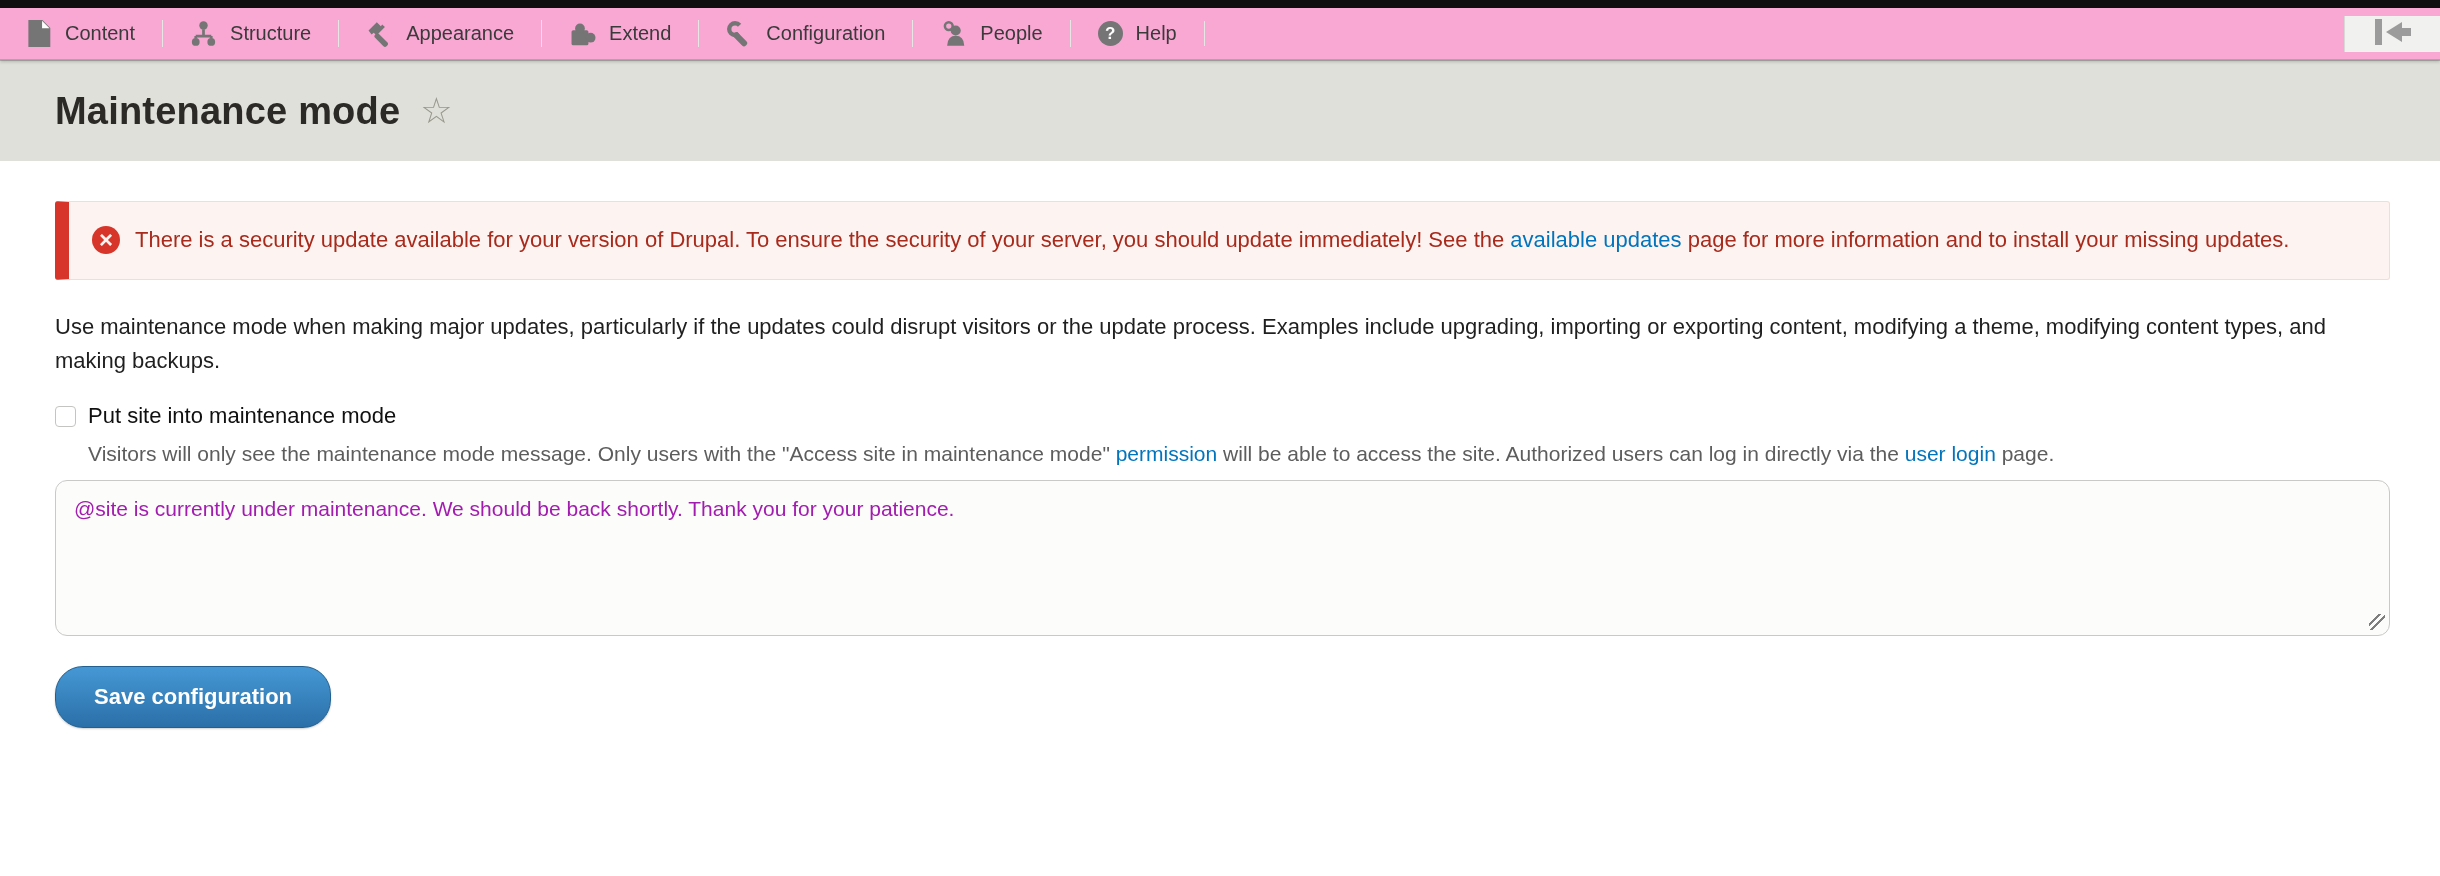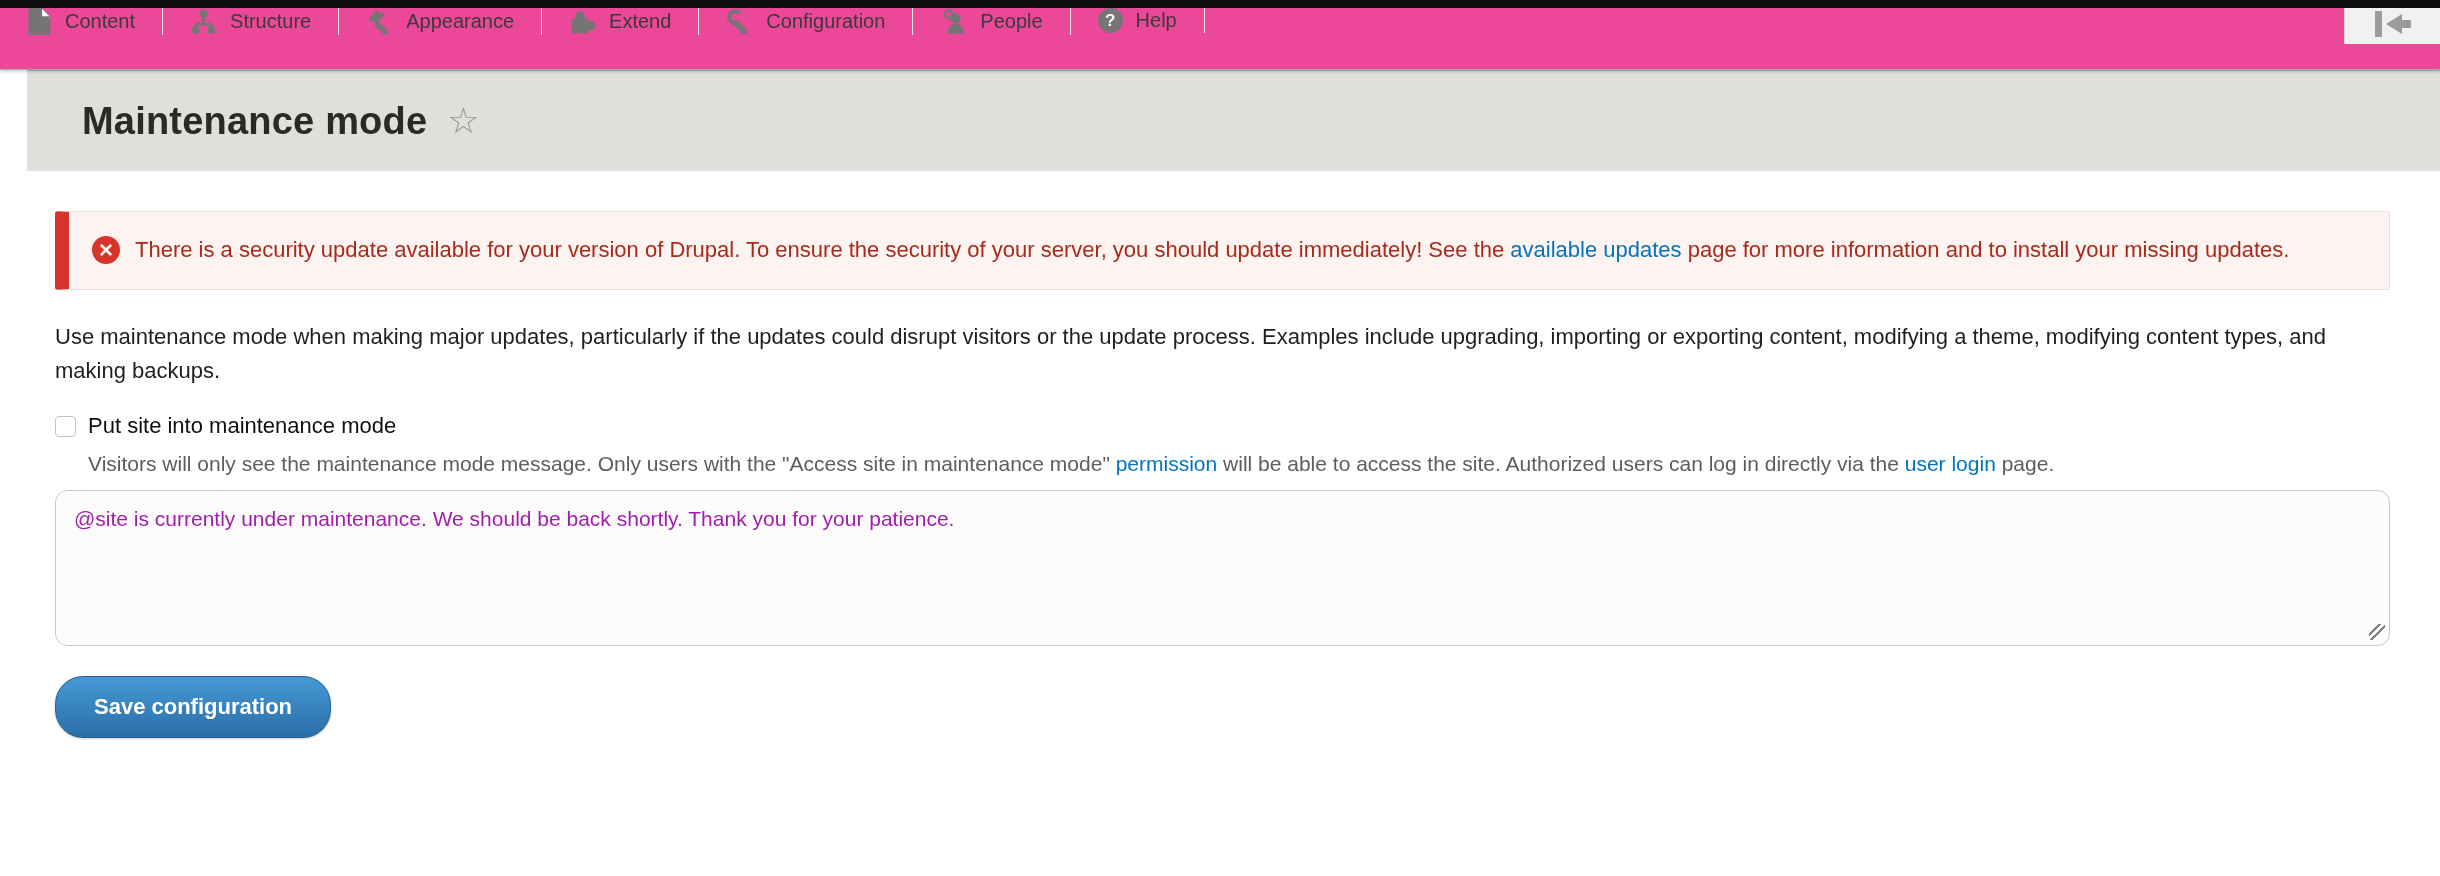--- a/index.html
+++ b/index.html
@@ -16,7 +16,7 @@
 
   
   .toolbar {
-    height:62px; background:#ec4899; display:flex; align-items:flex-start;
+    height:52px; background:#f9a8d4; display:flex; align-items:center;
     border-bottom:1px solid #a9a9a4;
     box-shadow:0 2px 3px rgba(0,0,0,.18);
     position:relative; z-index:5;

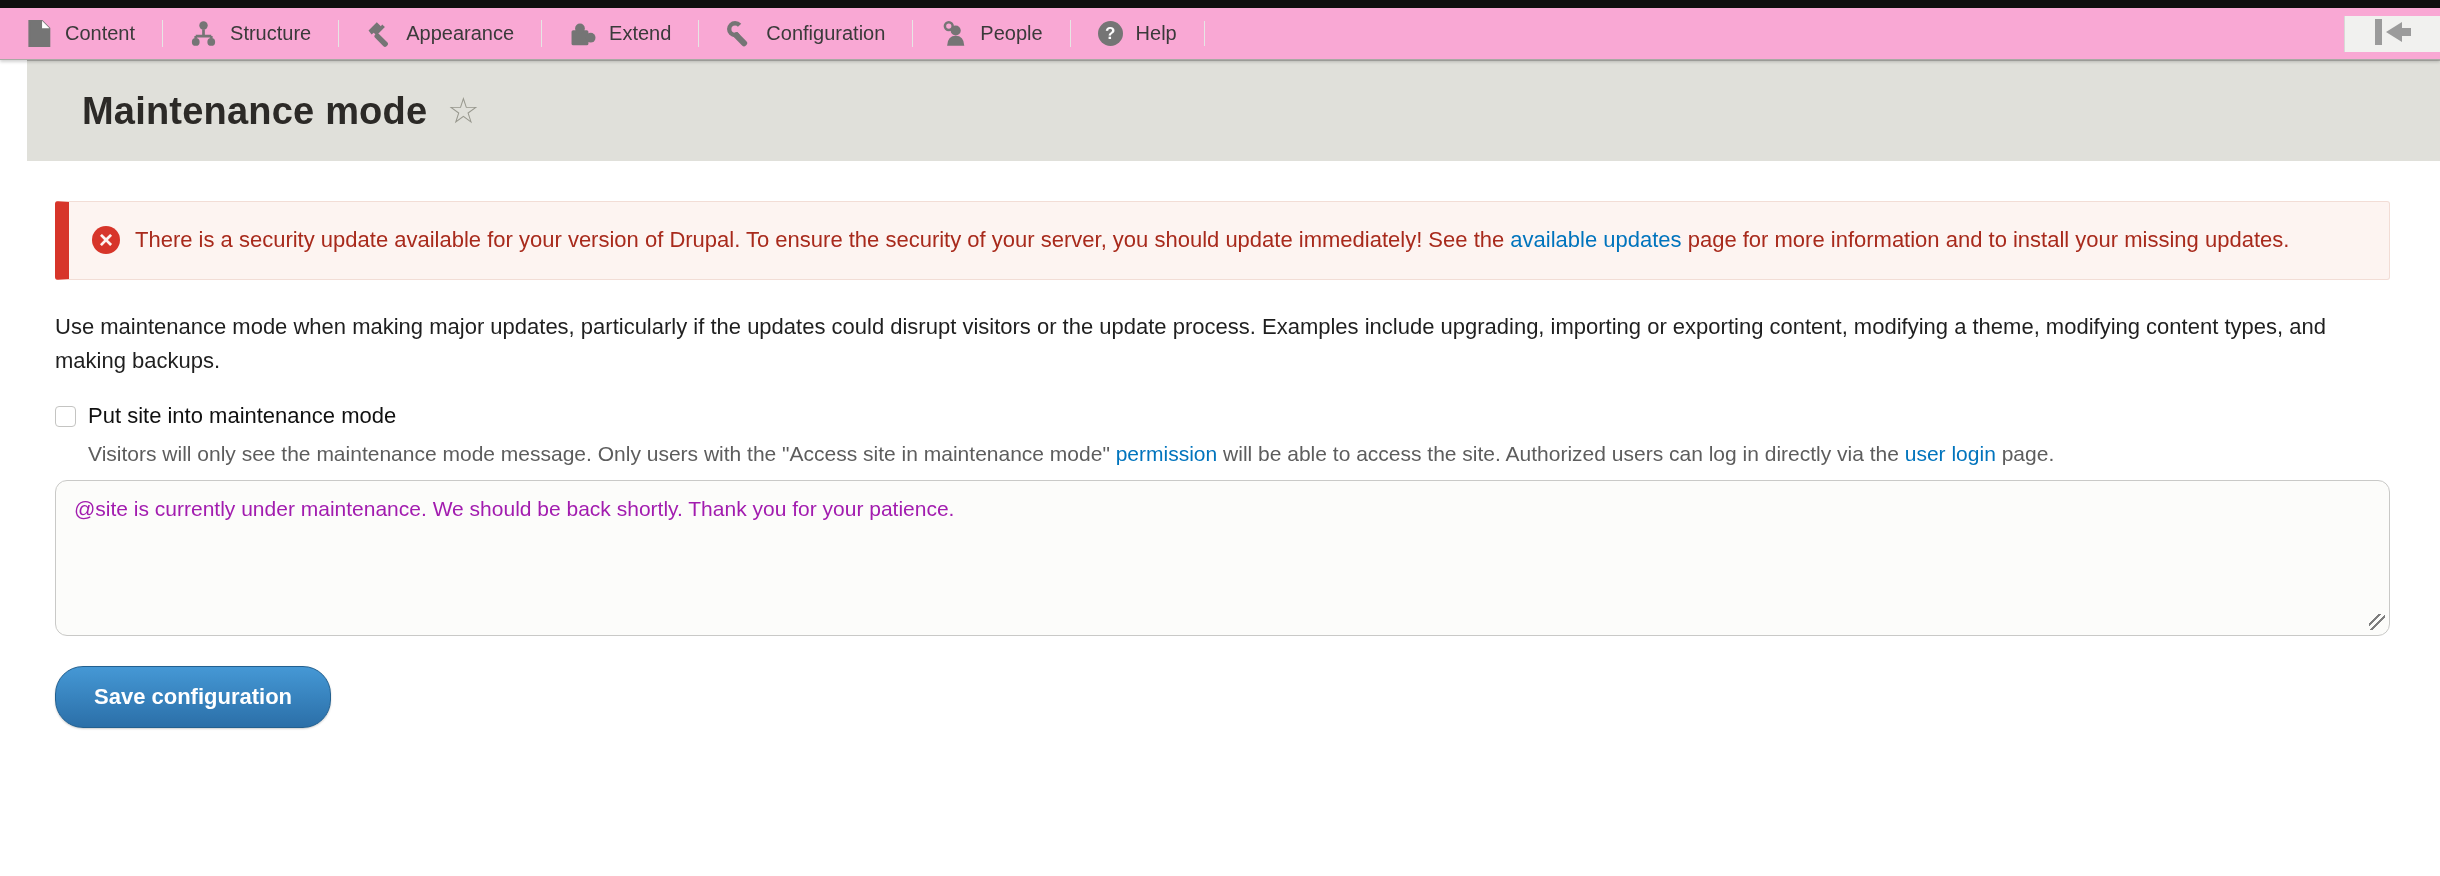--- a/index.html
+++ b/index.html
@@ -44,7 +44,7 @@
   
   .title-band {
     height:101px; background:#e0e0da; border-top:1px solid #b7b7b2;
-    display:flex; align-items:center; padding:0 55px;margin-left:27px;
+    display:flex; align-items:center; padding:0 55px;
   }
   .page-title { margin:0; font-size:38px; font-weight:bold; color:#2c2a27; letter-spacing:.2px; }
   .fav-star { font-size:36px; color:#98988e; margin-left:20px; line-height:1; cursor:pointer; font-weight:normal; }

